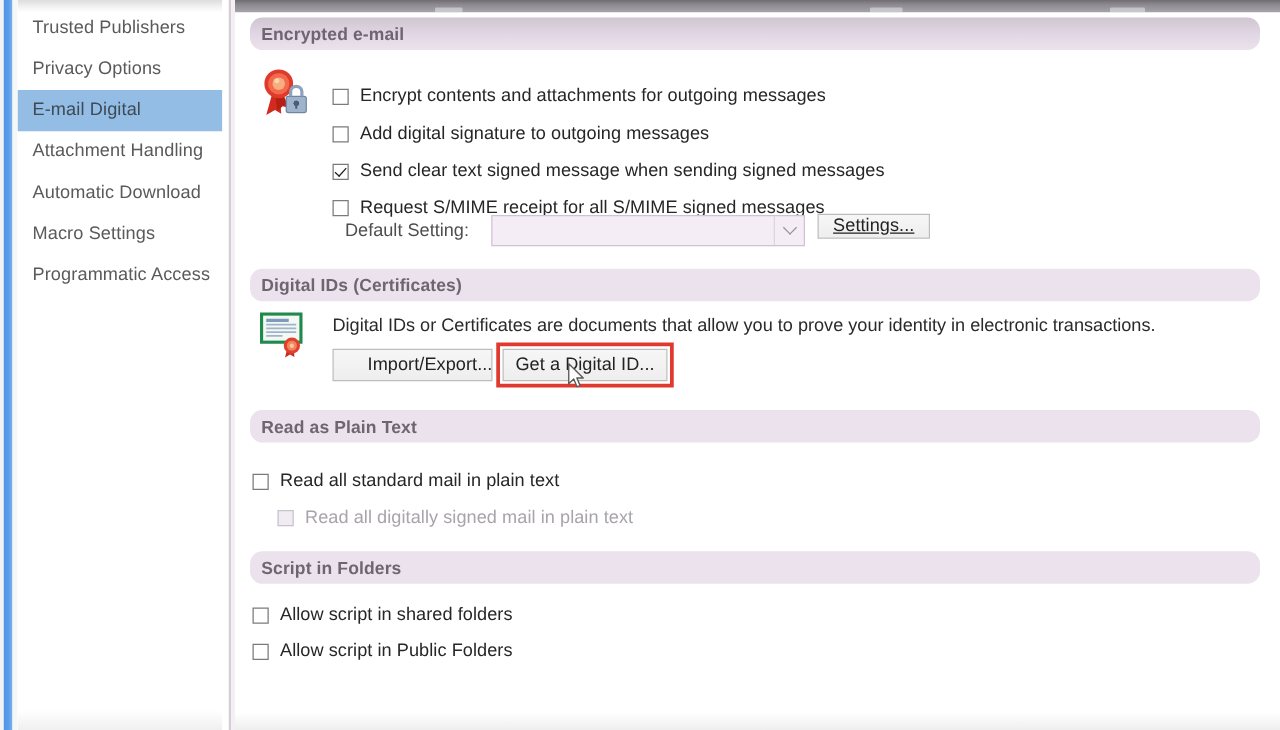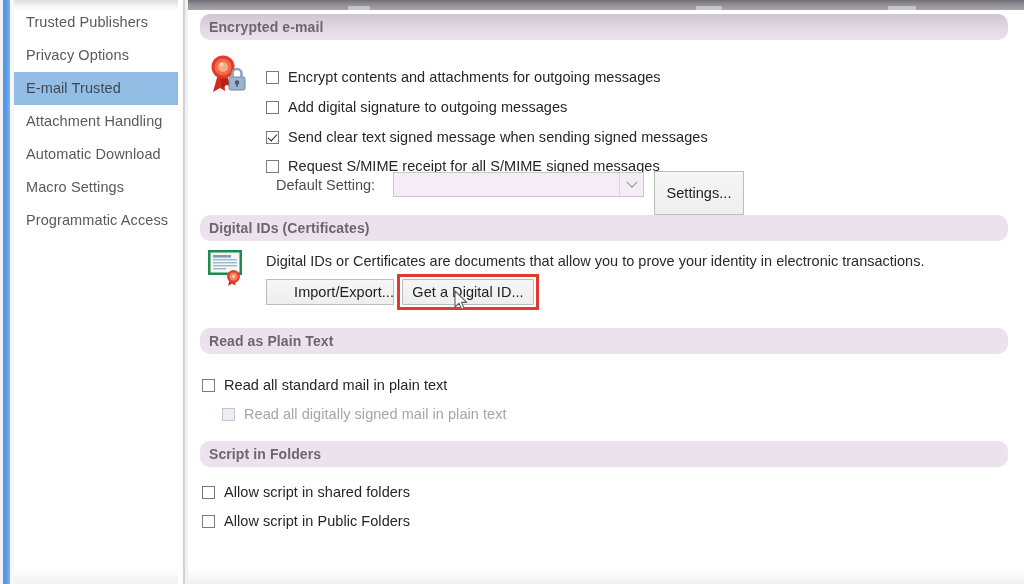--- a/index.html
+++ b/index.html
@@ -322,7 +322,7 @@
         <span>Privacy Options</span>
       </div>
       <div class="nav-item selected">
-        <span>E-mail Trusted</span>
+        <span>E-mail Digital</span>
       </div>
       <div class="nav-item">
         <span>Attachment Handling</span>

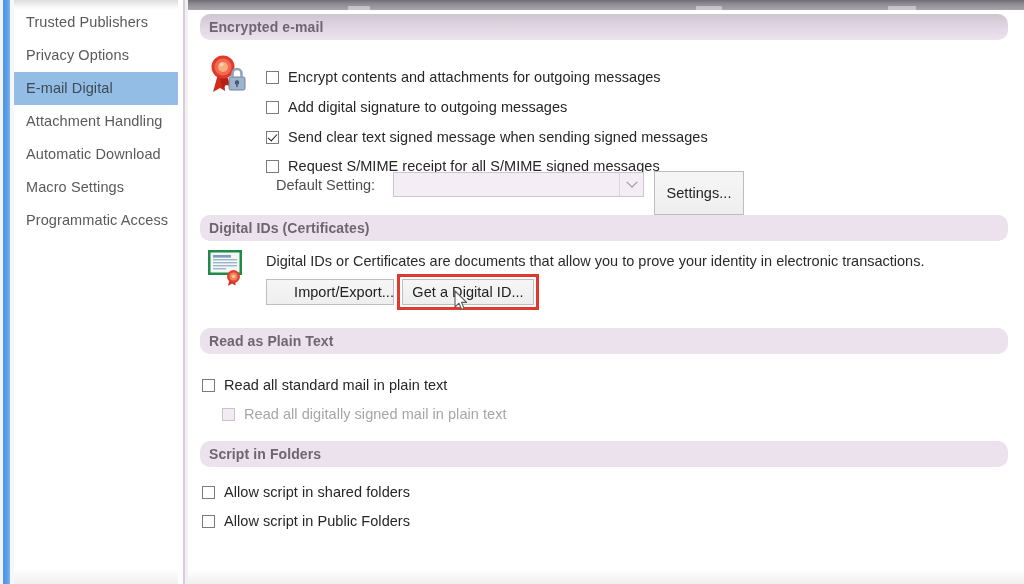--- a/index.html
+++ b/index.html
@@ -258,7 +258,7 @@
 
   #settings-button {
     left: 466px; top: 161px;
-    width: 90px; height: 44px;
+    width: 90px; height: 20px; text-decoration: underline;
   }
   #import-export-button {
     left: 78px; top: 269px;

